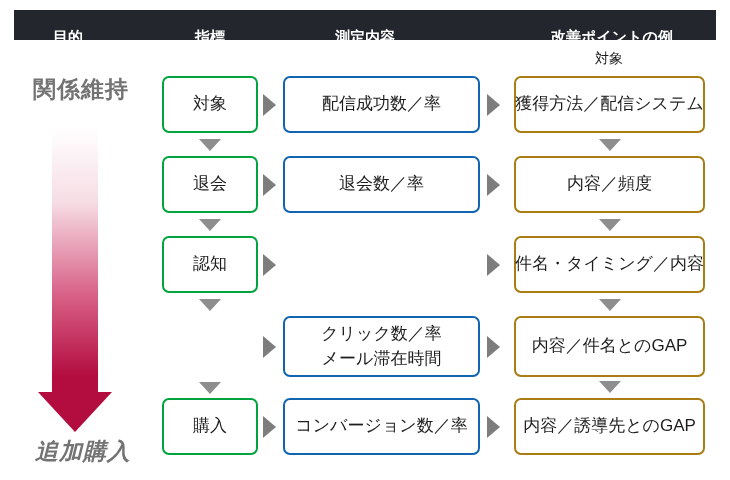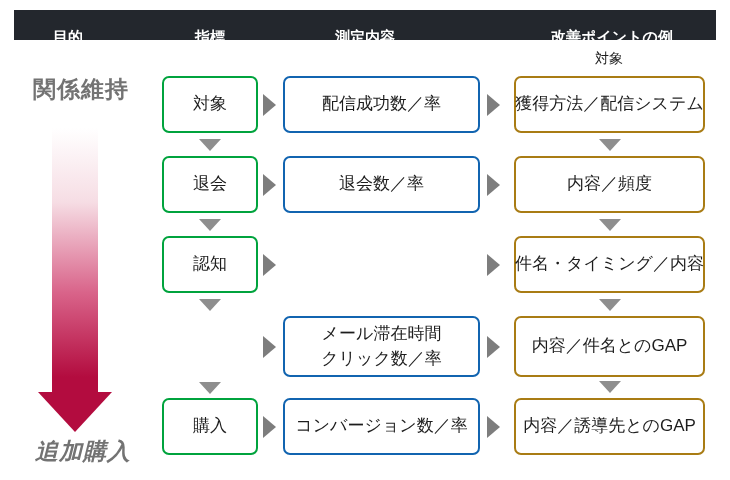--- a/index.html
+++ b/index.html
@@ -122,8 +122,8 @@
   <div class="row" style="top:316px;height:61px">
     <div class="arr-r a1"></div>
     <div class="box blue">
+      <span>クリック数／率</span>
       <span>メール滞在時間</span>
-      <span>クリック数／率</span>
     </div>
     <div class="arr-r a2"></div>
     <div class="box gold">

